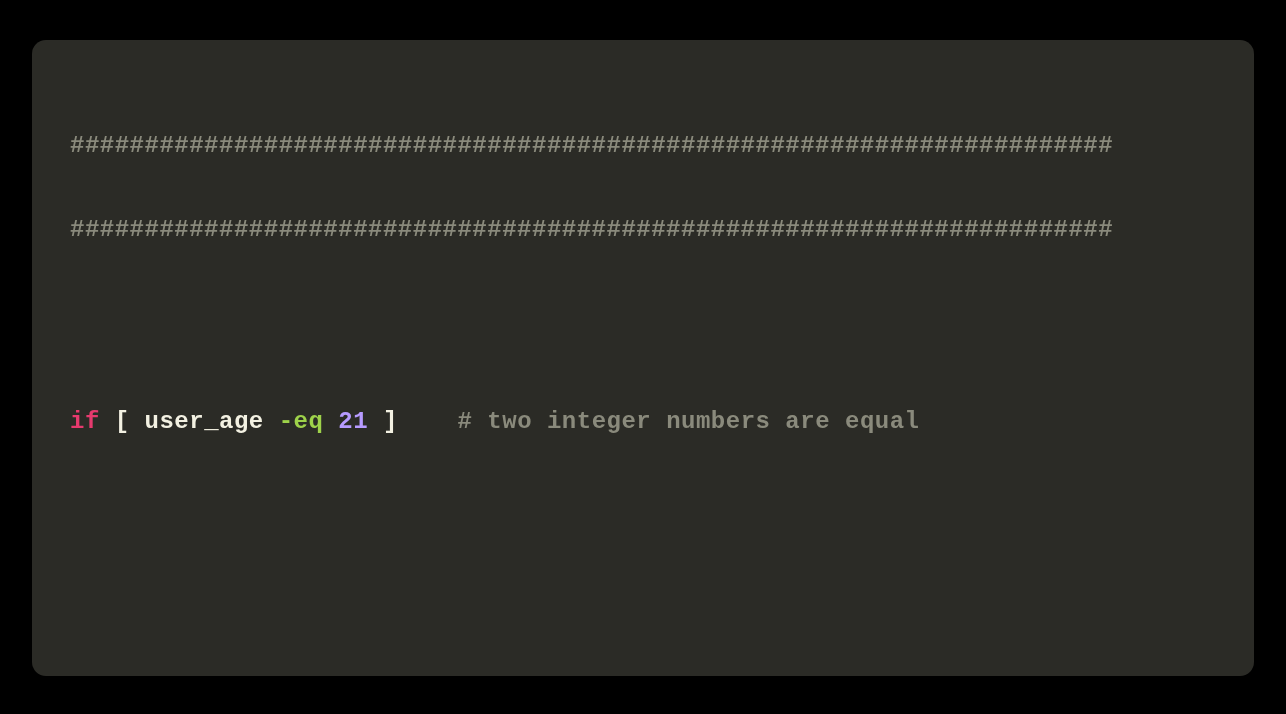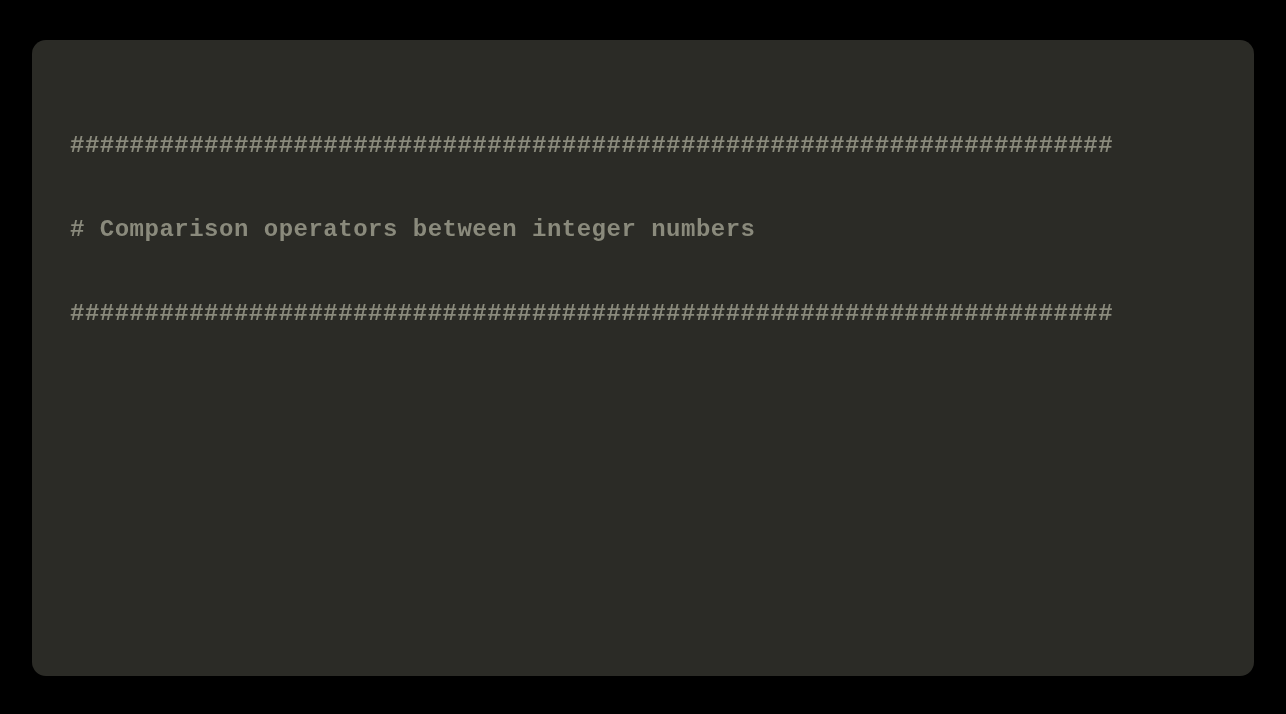--- a/index.html
+++ b/index.html
@@ -56,7 +56,6 @@
 
 <div class="panel">
   <span class="hash-row">######################################################################</span>
-  <span class="title-row"># Comparison operators between integer numbers</span>
   <span class="hash-row">######################################################################</span>
   <span class="spacer"></span>
 

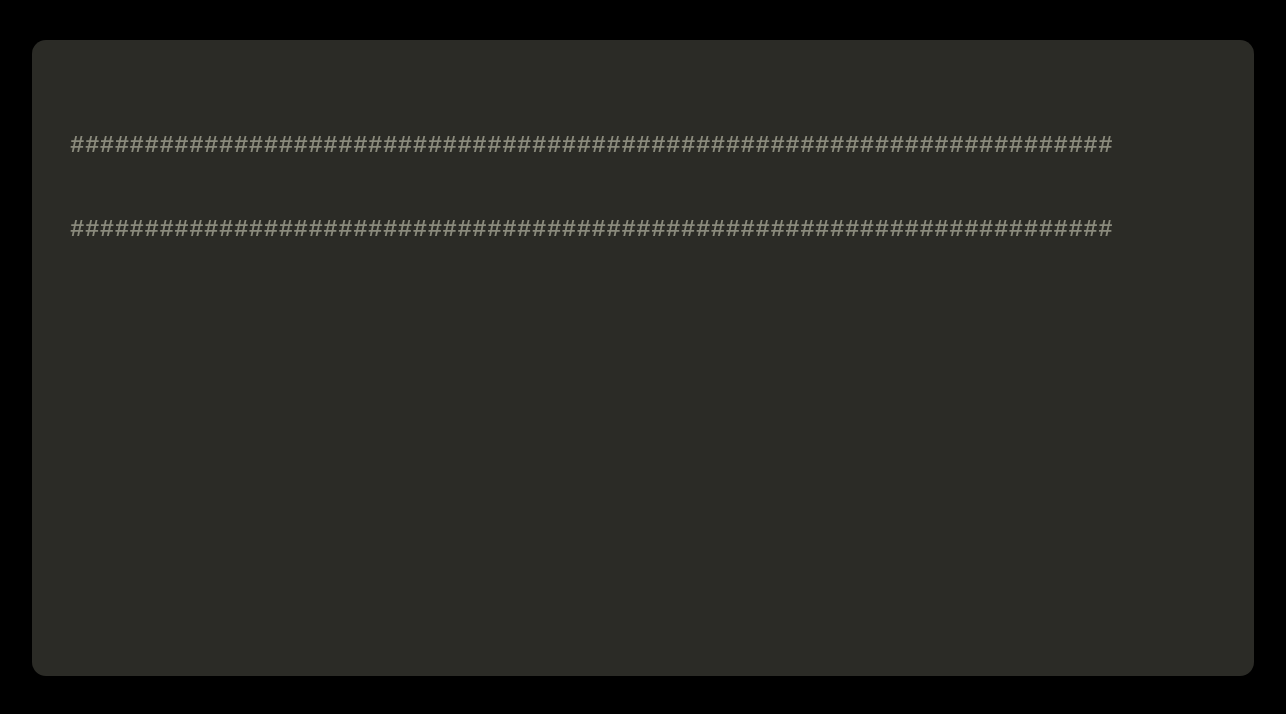--- a/index.html
+++ b/index.html
@@ -59,6 +59,7 @@
   <span class="hash-row">######################################################################</span>
   <span class="spacer"></span>
 
+  <span class="code-row"><span class="kw">if</span><span class="br"> [ </span><span class="br">user_age</span><span class="br"> </span><span class="op">-eq</span><span class="br"> </span><span class="num">21</span><span class="br"> ]</span><span class="cmt">    </span><span class="cmt"># two integer numbers are equal</span></span>
   <span class="spacer"></span>
 
   

